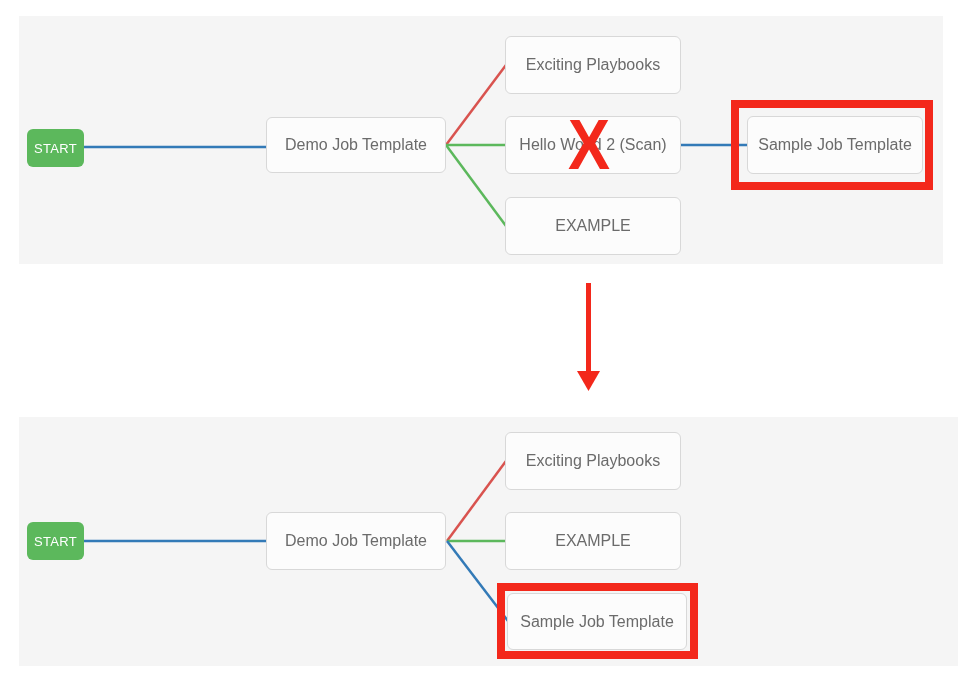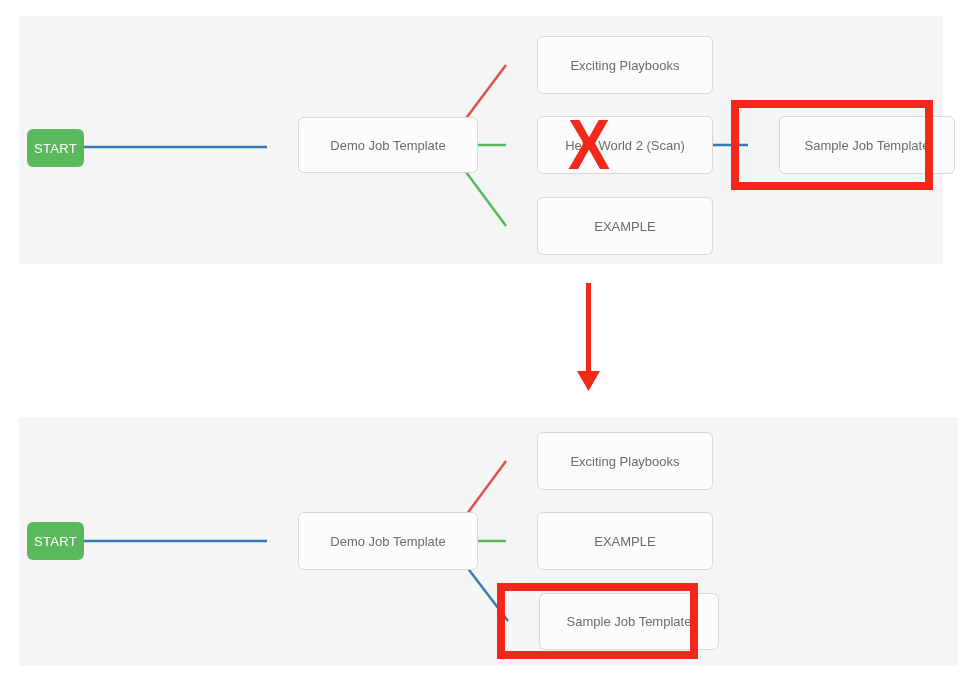--- a/index.html
+++ b/index.html
@@ -32,7 +32,7 @@
   .node{
     position:absolute;background:var(--node-bg);border:1px solid var(--node-border);
     border-radius:6px;display:flex;align-items:center;justify-content:center;
-    font-size:13px;color:var(--node-text);text-align:center;padding:0 8px;margin-left:32px;
+    font-size:16px;color:var(--node-text);text-align:center;padding:0 8px;
   }
   .highlight{
     position:absolute;border:8px solid var(--annotation-red);background:transparent;

